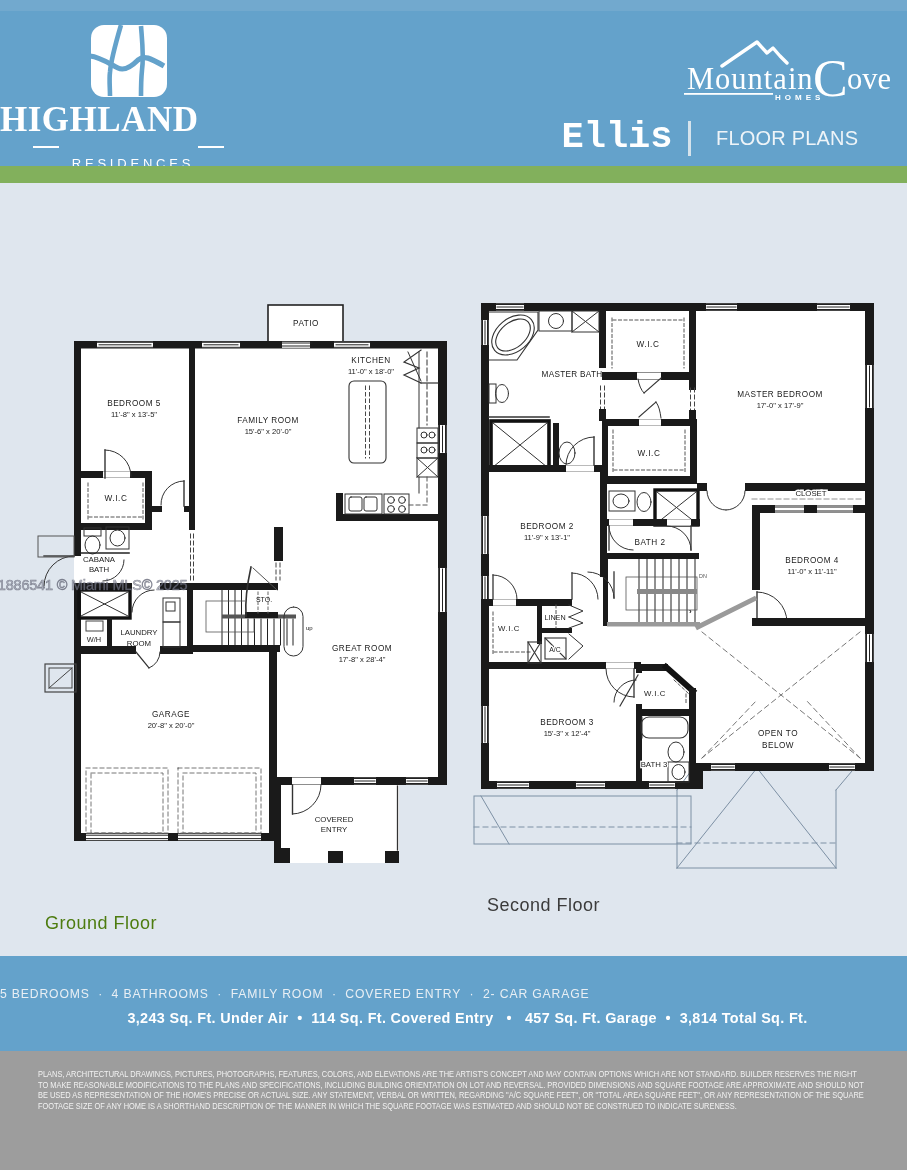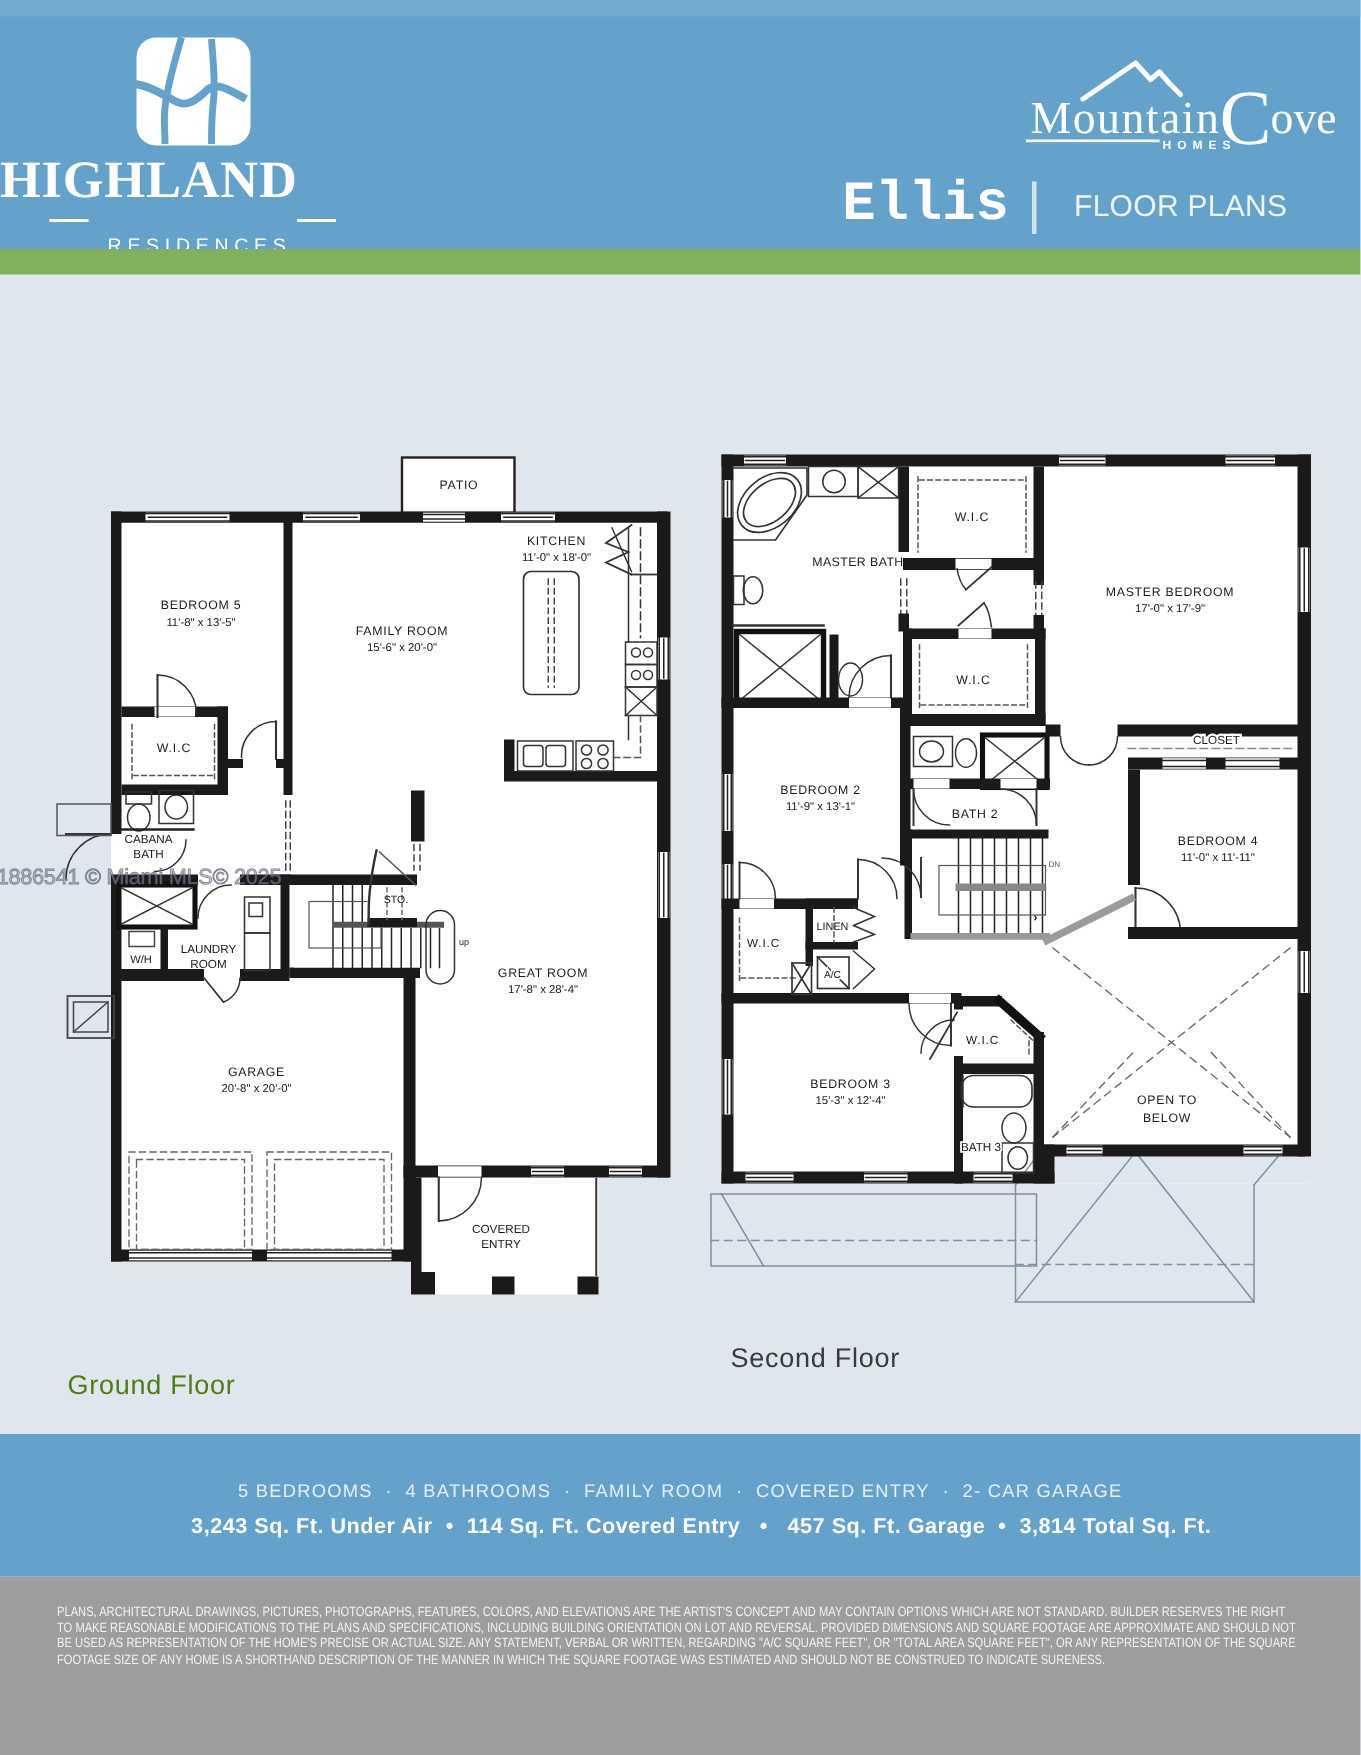--- a/index.html
+++ b/index.html
@@ -779,7 +779,7 @@
 
 <div class="abs" style="left:0;top:956px;width:907px;height:95px;background:#64a2cb;"></div>
 
-<div class="abs" style="left:0;top:987px;width:907px;text-align:center;color:#e9eff4;
+<div class="abs" style="left:0;top:987px;width:907px;color:#e9eff4;
      font-size:12.2px;letter-spacing:0.85px;">5 BEDROOMS&nbsp; · &nbsp;4 BATHROOMS&nbsp; · &nbsp;FAMILY ROOM&nbsp; · &nbsp;COVERED ENTRY&nbsp; · &nbsp;2- CAR GARAGE</div>
 
 <div class="abs" style="left:14px;top:1010px;width:907px;text-align:center;color:#ffffff;

